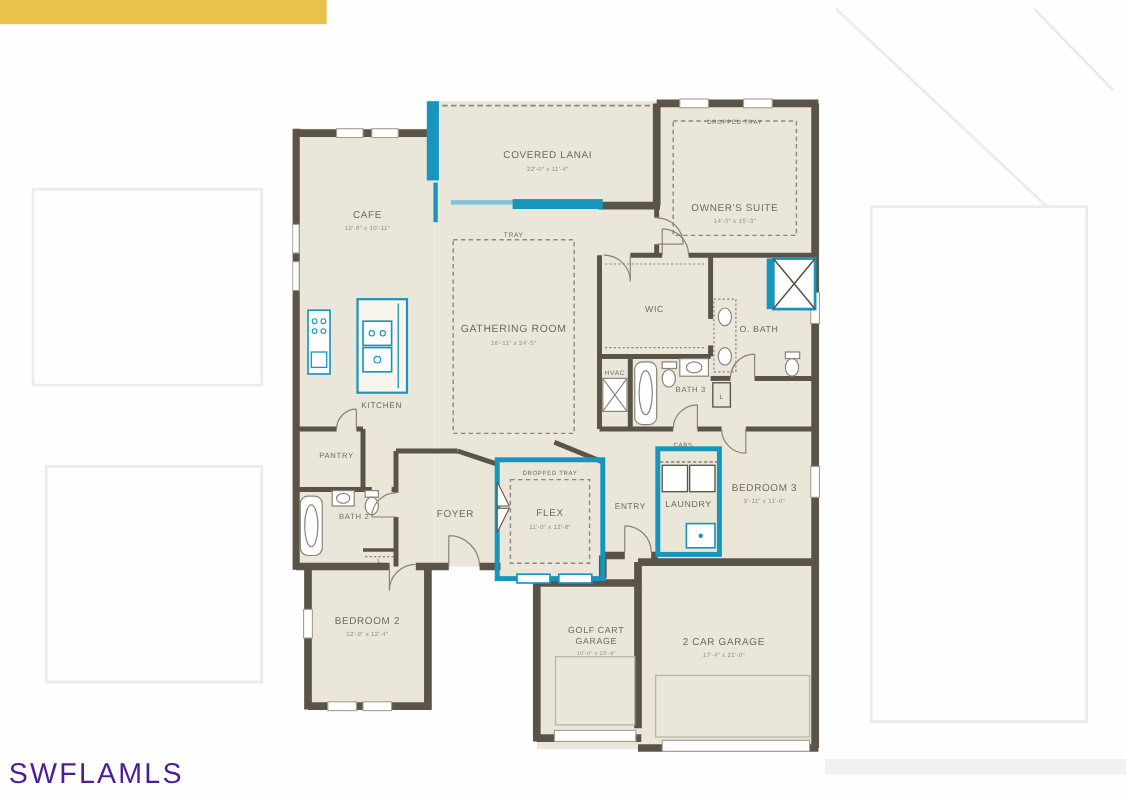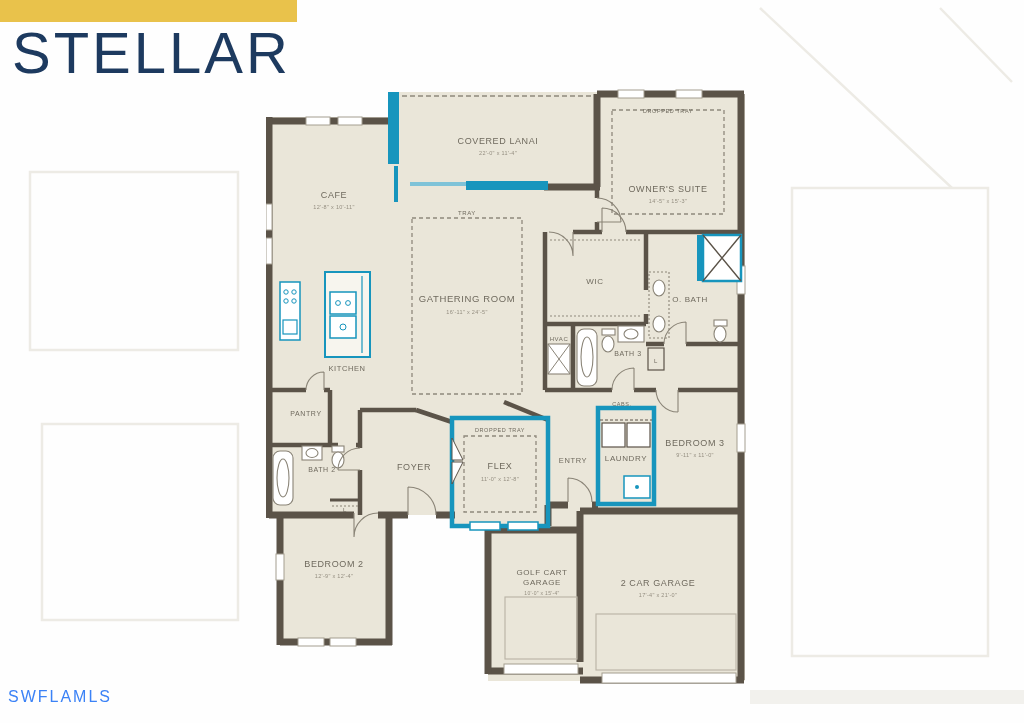--- a/index.html
+++ b/index.html
@@ -34,7 +34,6 @@
   </svg>
 
   <div class="accent-bar"></div>
-  <div class="plan-title">STELLAR</div>
   <div class="watermark">SWFLAMLS</div>
 
   <svg class="plan-svg" width="480" height="600" viewBox="0 0 480 600">

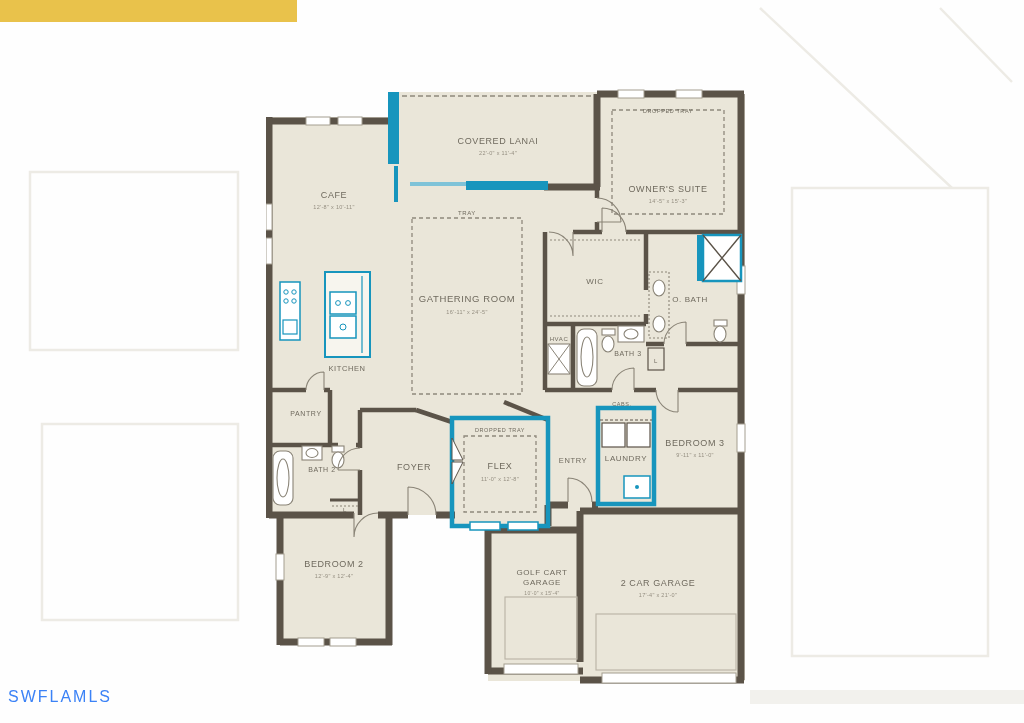--- a/index.html
+++ b/index.html
@@ -10,7 +10,7 @@
               letter-spacing:3px;color:#1d3a5f;line-height:1;}
   .plan-number{position:absolute;left:18px;top:94px;font-size:30px;font-style:italic;
                color:#1d3a5f;letter-spacing:1px;}
-  .watermark{position:absolute;left:8px;top:688px;font-size:16px;color:#3b82f6;
+  .watermark{position:absolute;left:8px;top:688px;font-size:26px;color:#4c1d95;
              letter-spacing:2px;}
   .ghost-svg{position:absolute;left:0;top:0;}
   .plan-svg{position:absolute;left:266px;top:86px;}

